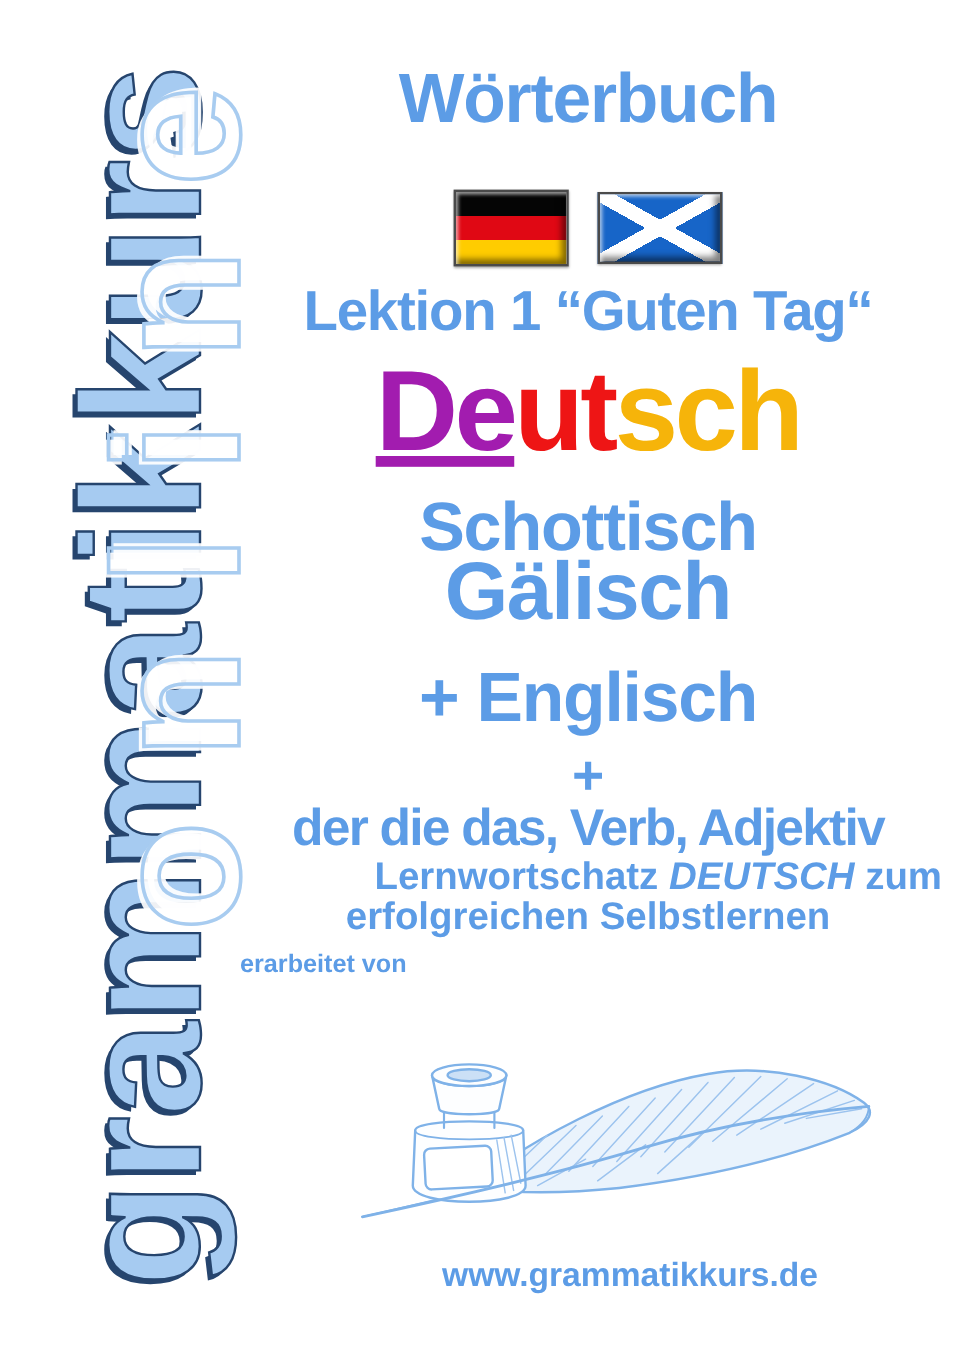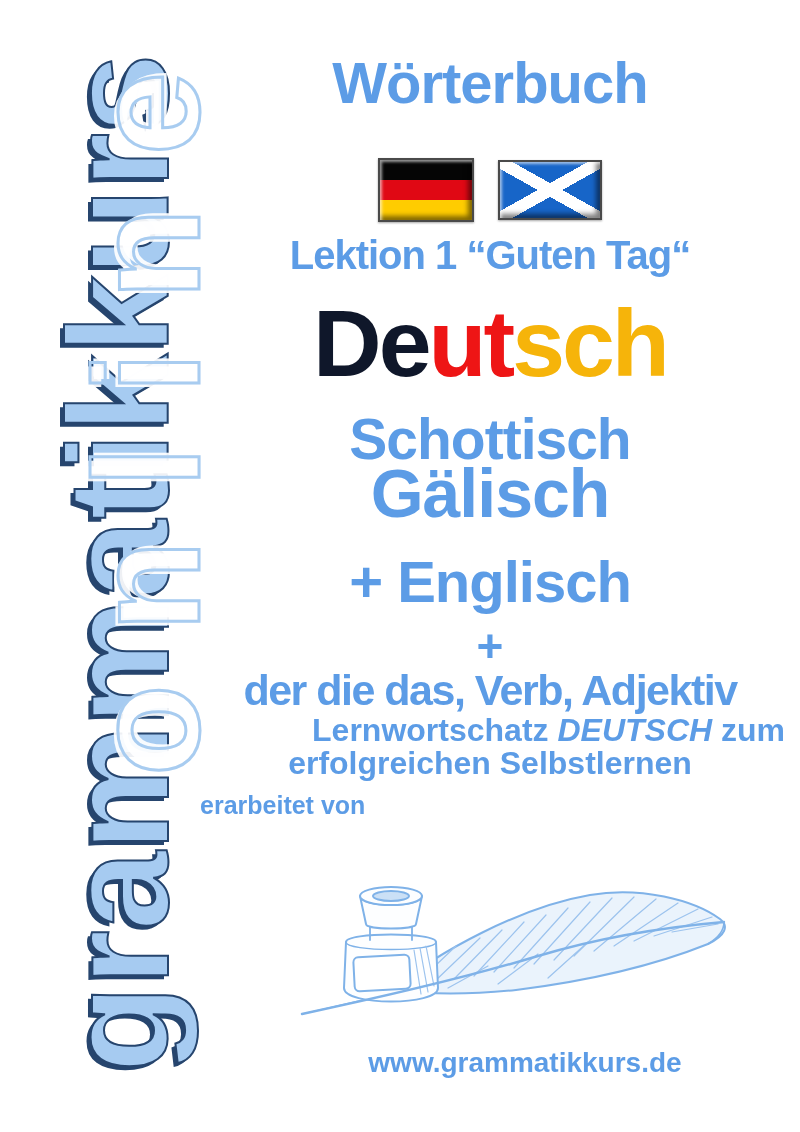--- a/index.html
+++ b/index.html
@@ -32,7 +32,7 @@
   .line{position:absolute;left:195px;width:590px;text-align:center;line-height:1;z-index:4;}
   .blue{color:#5C9CE6;}
   .t-title{top:54px;font-size:58px;font-weight:bold;letter-spacing:-1px;}
-  .t-lesson{top:235px;font-size:40px;font-weight:bold;letter-spacing:-1px;}
+  .t-lesson{top:235px;font-size:47px;font-weight:bold;letter-spacing:-1px;}
   .t-word{top:296px;font-size:95px;font-weight:bold;letter-spacing:-3px;}
   .t-lang1{top:411px;font-size:57px;font-weight:bold;letter-spacing:-1px;}
   .t-lang2{top:459px;font-size:68px;font-weight:bold;letter-spacing:-1px;}

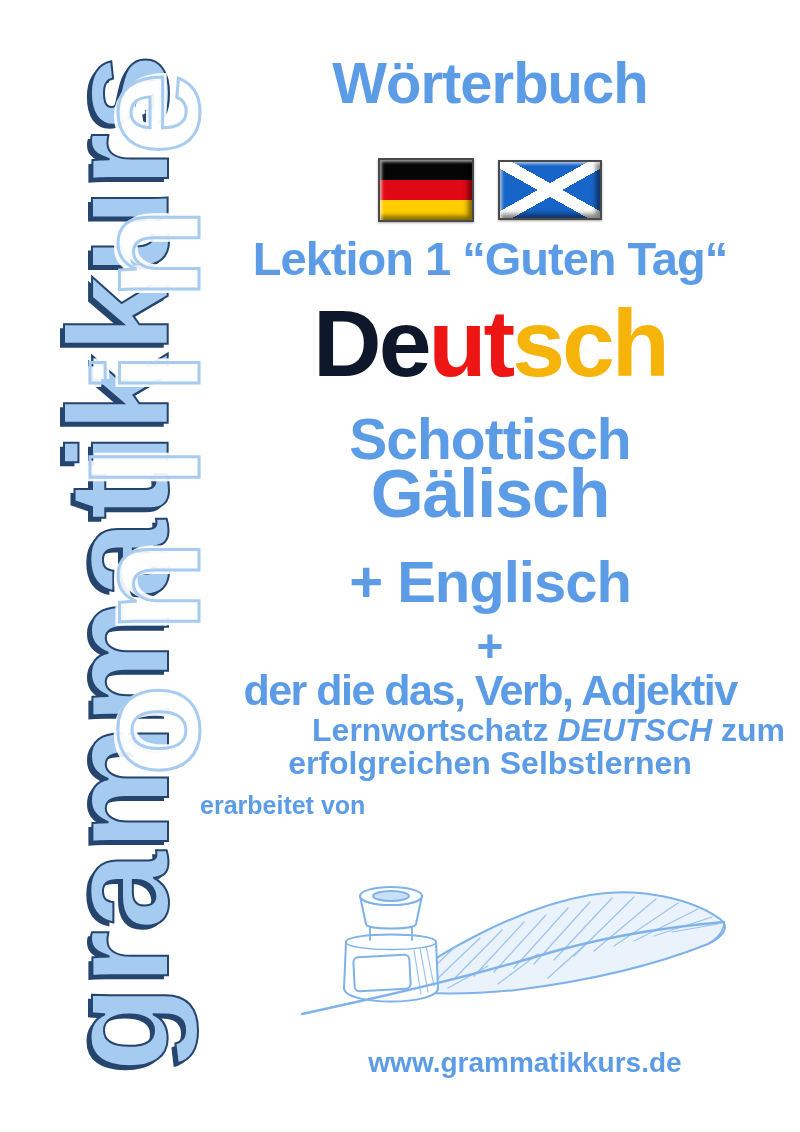--- a/index.html
+++ b/index.html
@@ -42,7 +42,7 @@
   .t-tag1{top:714px;font-size:32px;font-weight:bold;text-align:right;}
   .t-tag2{top:747px;font-size:32px;font-weight:bold;}
   .t-url{top:1049px;left:230px;font-size:28px;font-weight:bold;letter-spacing:0;}
-  .seg-black{color:#0f172a;} .seg-red{color:#EE1515;} .seg-gold{color:#F6B40A;}
+  .seg-black{color:#a21caf;text-decoration:underline;} .seg-red{color:#EE1515;} .seg-gold{color:#F6B40A;}
   .emph{font-style:italic;}
 
   

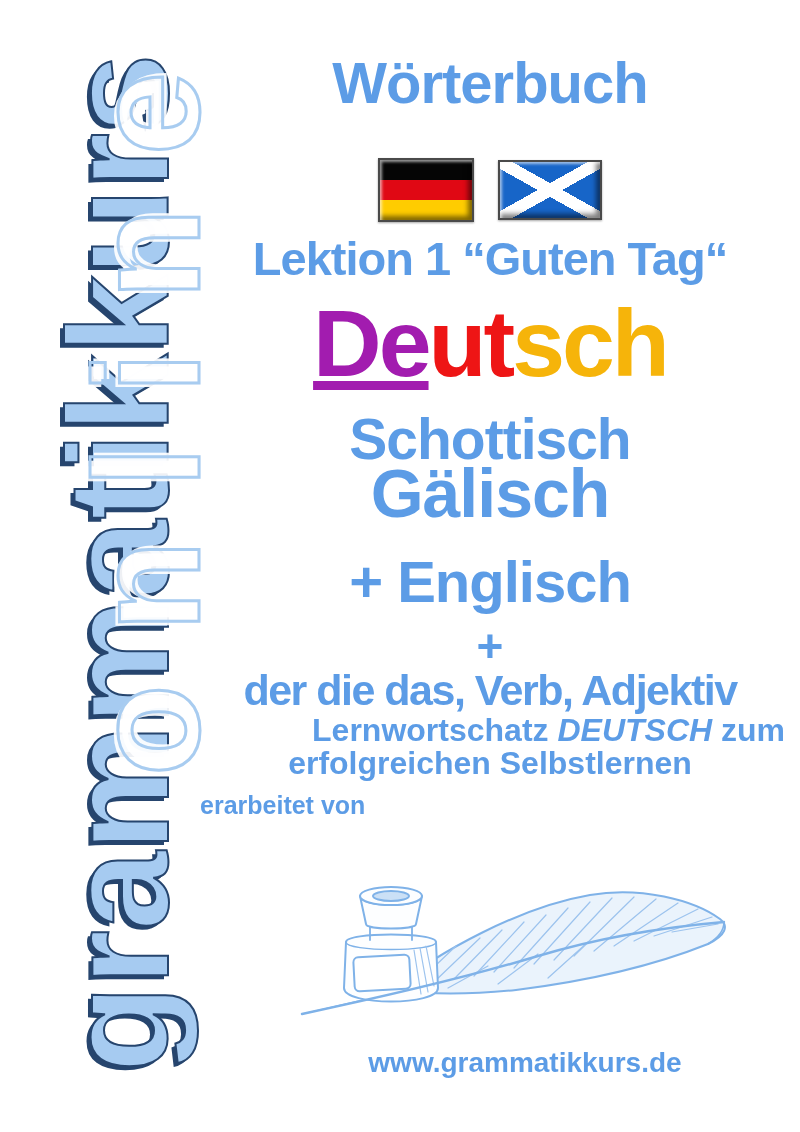--- a/index.html
+++ b/index.html
@@ -70,7 +70,7 @@
 
   
   .credits{position:absolute;left:200px;top:793px;z-index:4;text-align:left;}
-  .credits-label{font-size:25px;font-weight:bold;color:#5C9CE6;line-height:1;}
+  .credits-label{font-size:21px;font-weight:bold;color:#5C9CE6;line-height:1;}
   .credits-names{margin-top:6px;font-family:"Liberation Serif",serif;font-style:italic;
     font-size:18px;color:#4E86C6;line-height:1.2;}
 

